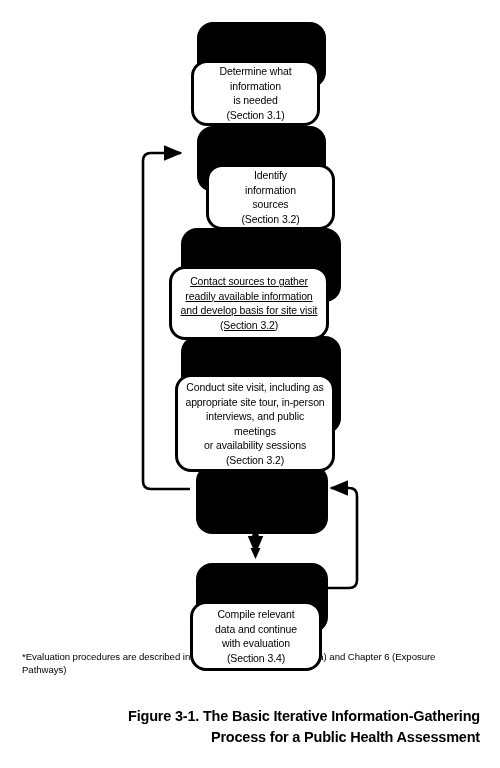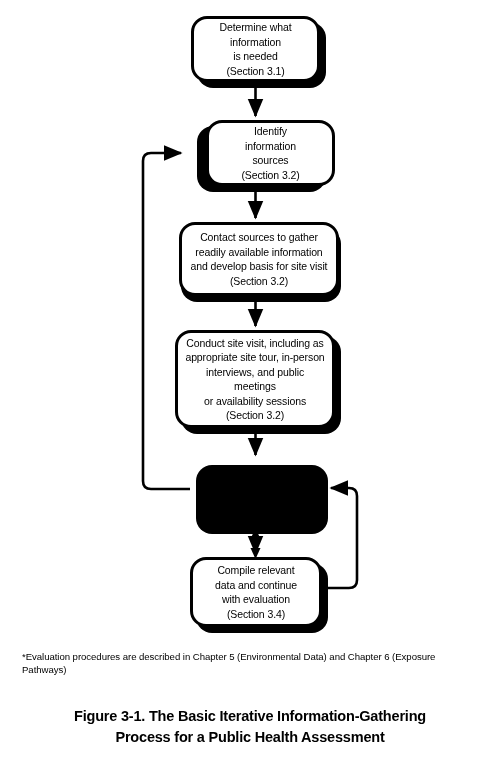--- a/index.html
+++ b/index.html
@@ -40,6 +40,7 @@
     justify-content: center;
     text-align: center;
     z-index: 3;
+    margin-top: 44px;
   }
   .node-shadow {
     position: absolute;

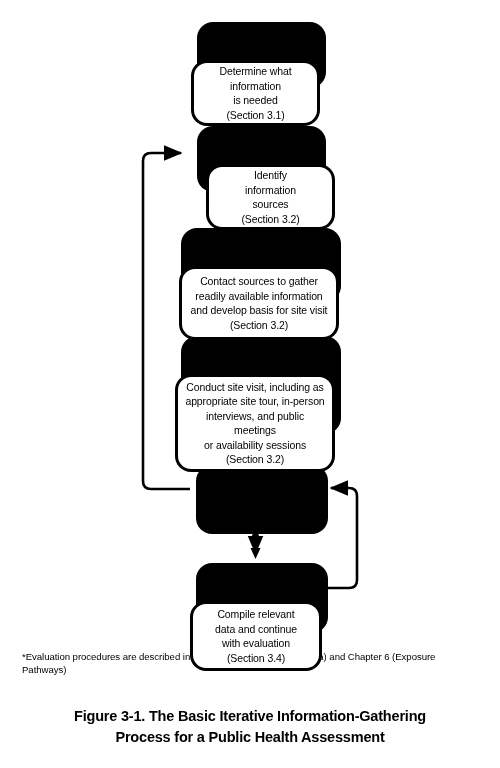--- a/index.html
+++ b/index.html
@@ -142,7 +142,7 @@
   </div>
 
   <div class="node-shadow" style="left:181px; top:228px; width:160px; height:74px;"></div>
-  <div class="node" style="left:179px; top:222px; width:160px; height:74px;">
+  <div class="node" style="left:169px; top:222px; width:160px; height:74px;text-decoration:underline;">
     <span class="node-text">Contact sources to gather
 readily available information
 and develop basis for site visit

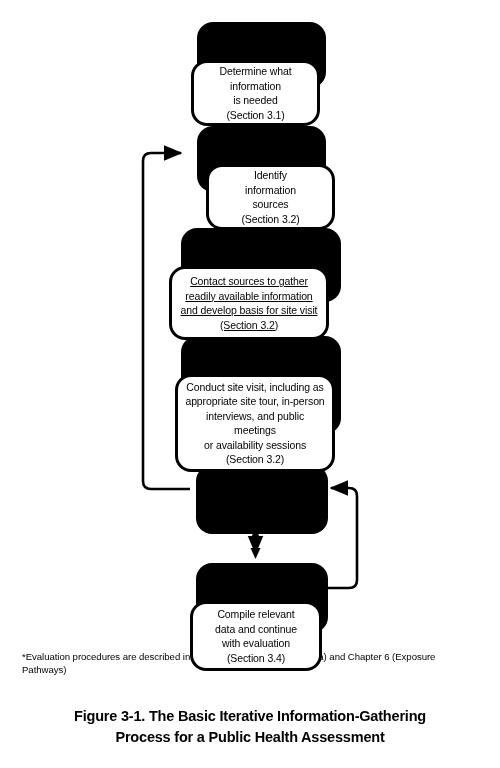--- a/index.html
+++ b/index.html
@@ -150,7 +150,7 @@
   </div>
 
   <div class="node-shadow" style="left:181px; top:336px; width:160px; height:98px;"></div>
-  <div class="node" style="left:175px; top:330px; width:160px; height:98px;">
+  <div class="node" style="left:175px; top:330px; width:160px; height:98px;align-items:flex-end;">
     <span class="node-text">Conduct site visit, including as
 appropriate site tour, in-person
 interviews, and public meetings

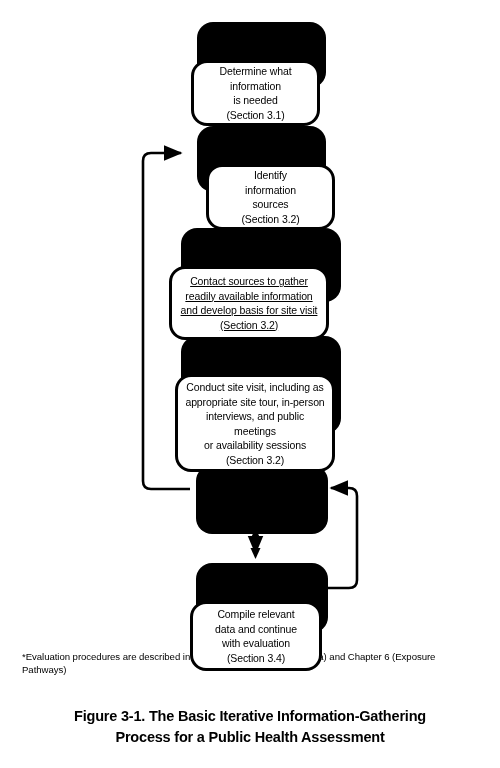--- a/index.html
+++ b/index.html
@@ -72,7 +72,7 @@
     left: 20px;
     top: 706px;
     width: 460px;
-    text-align: center;
+    text-align: right;
     font-size: 14.5px;
     font-weight: bold;
     line-height: 21px;

